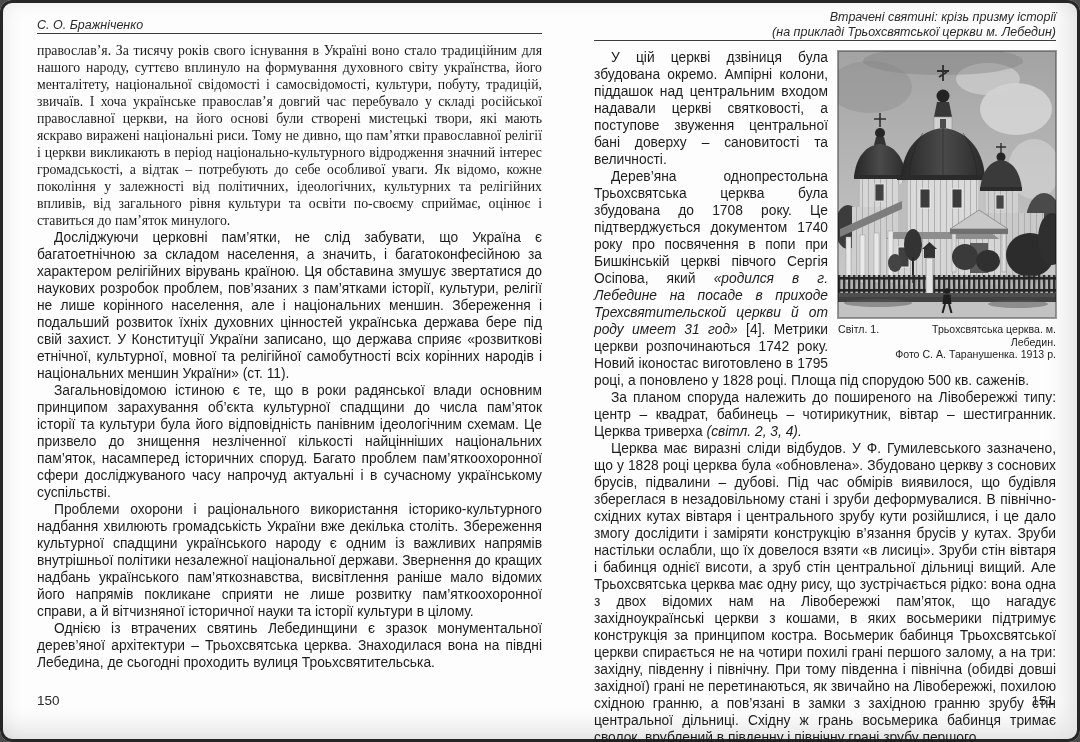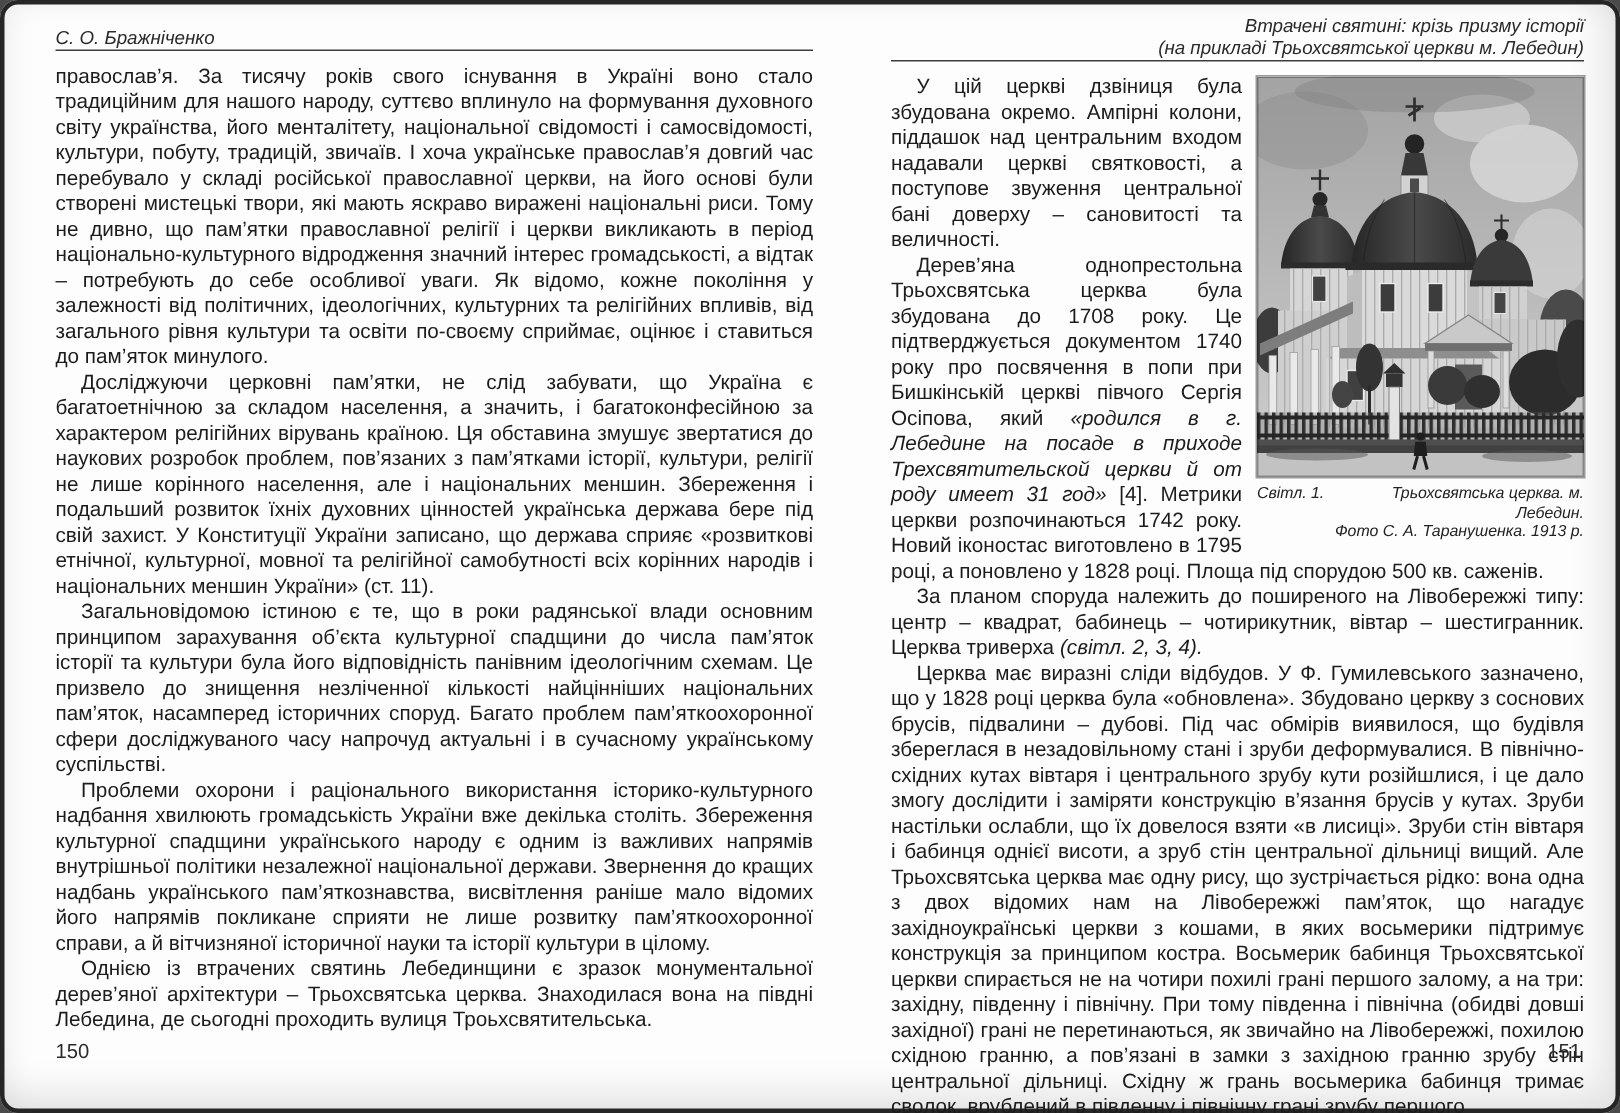--- a/index.html
+++ b/index.html
@@ -34,7 +34,7 @@
     text-align: justify;
   }
   .body-text p { margin: 0; text-indent: 17px; }
-  .body-text p.noindent { text-indent: 0; }
+  .body-text p.noindent { text-indent: 0; font-family: Liberation Serif, serif; }
   .q { font-style: italic; }
 
   .figure { float: right; width: 218px; margin: 1px 0 4px 10px; }

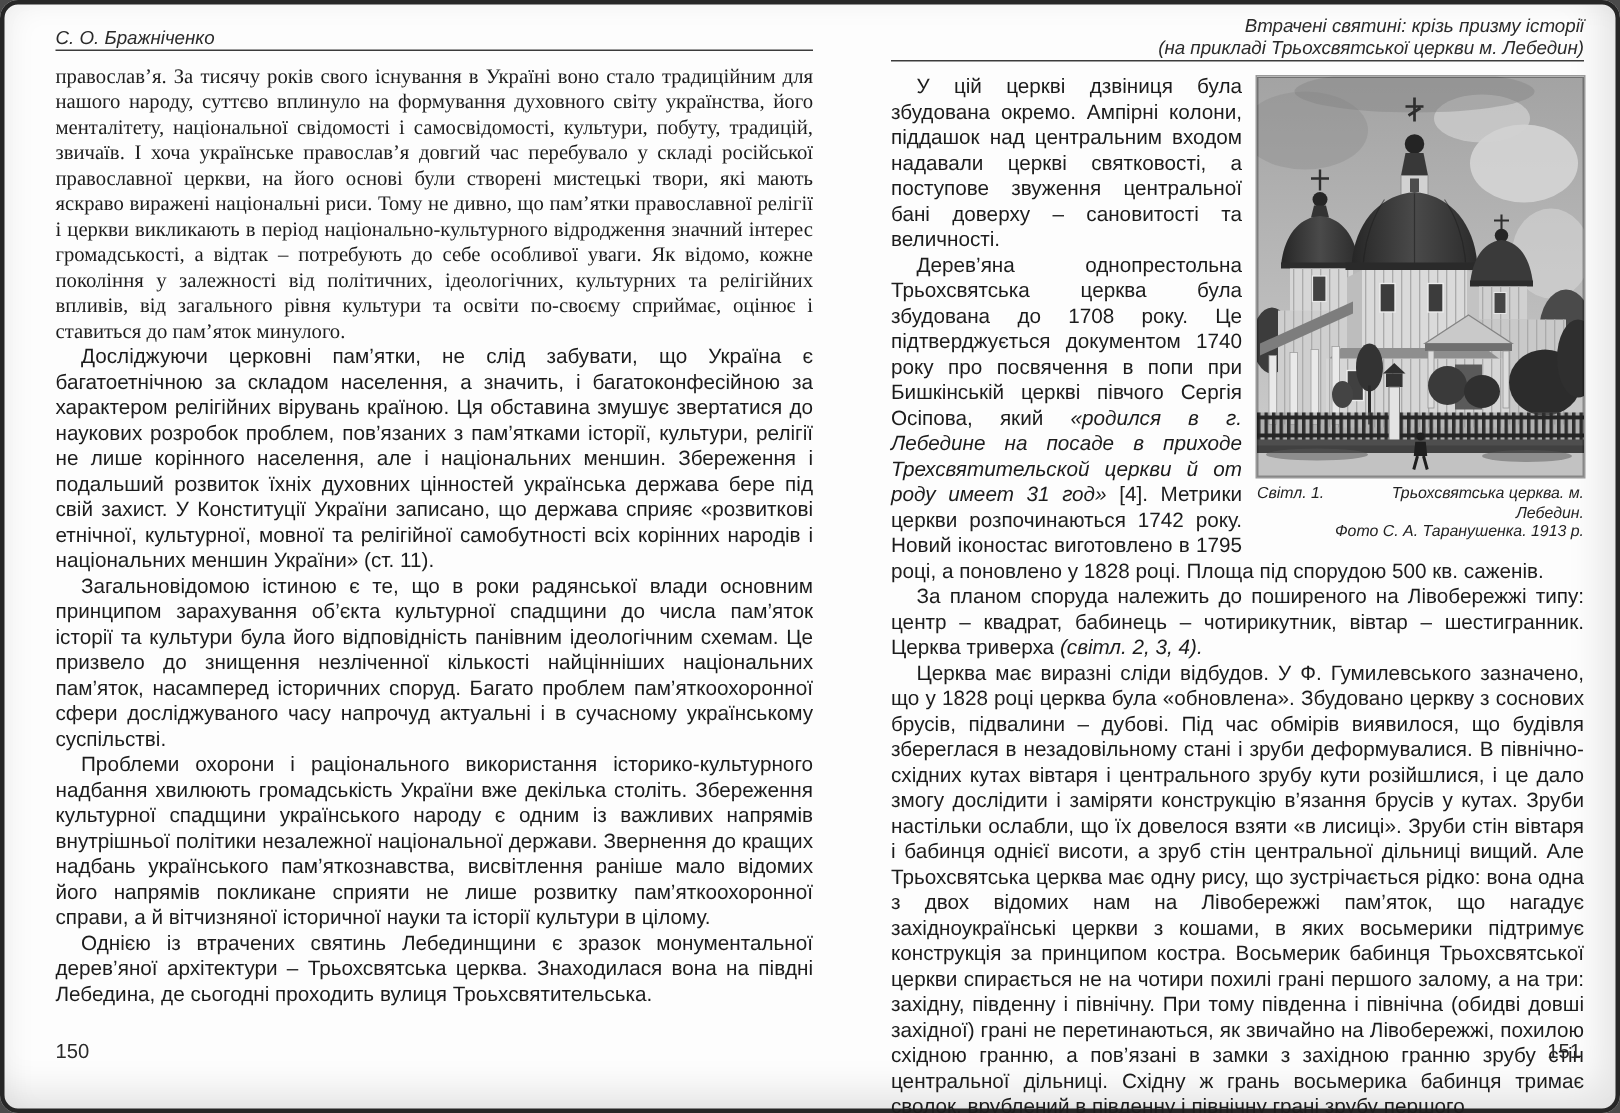--- a/index.html
+++ b/index.html
@@ -42,7 +42,7 @@
   .figure figcaption {
     margin-top: 5px;
     display: flex; gap: 7px; justify-content: center;
-    font-style: italic; font-size: 10.6px; line-height: 12.5px;
+    font-size: 10.6px; line-height: 12.5px;
     color: #222; text-indent: 0;
   }
   .cap-label { white-space: nowrap; }

